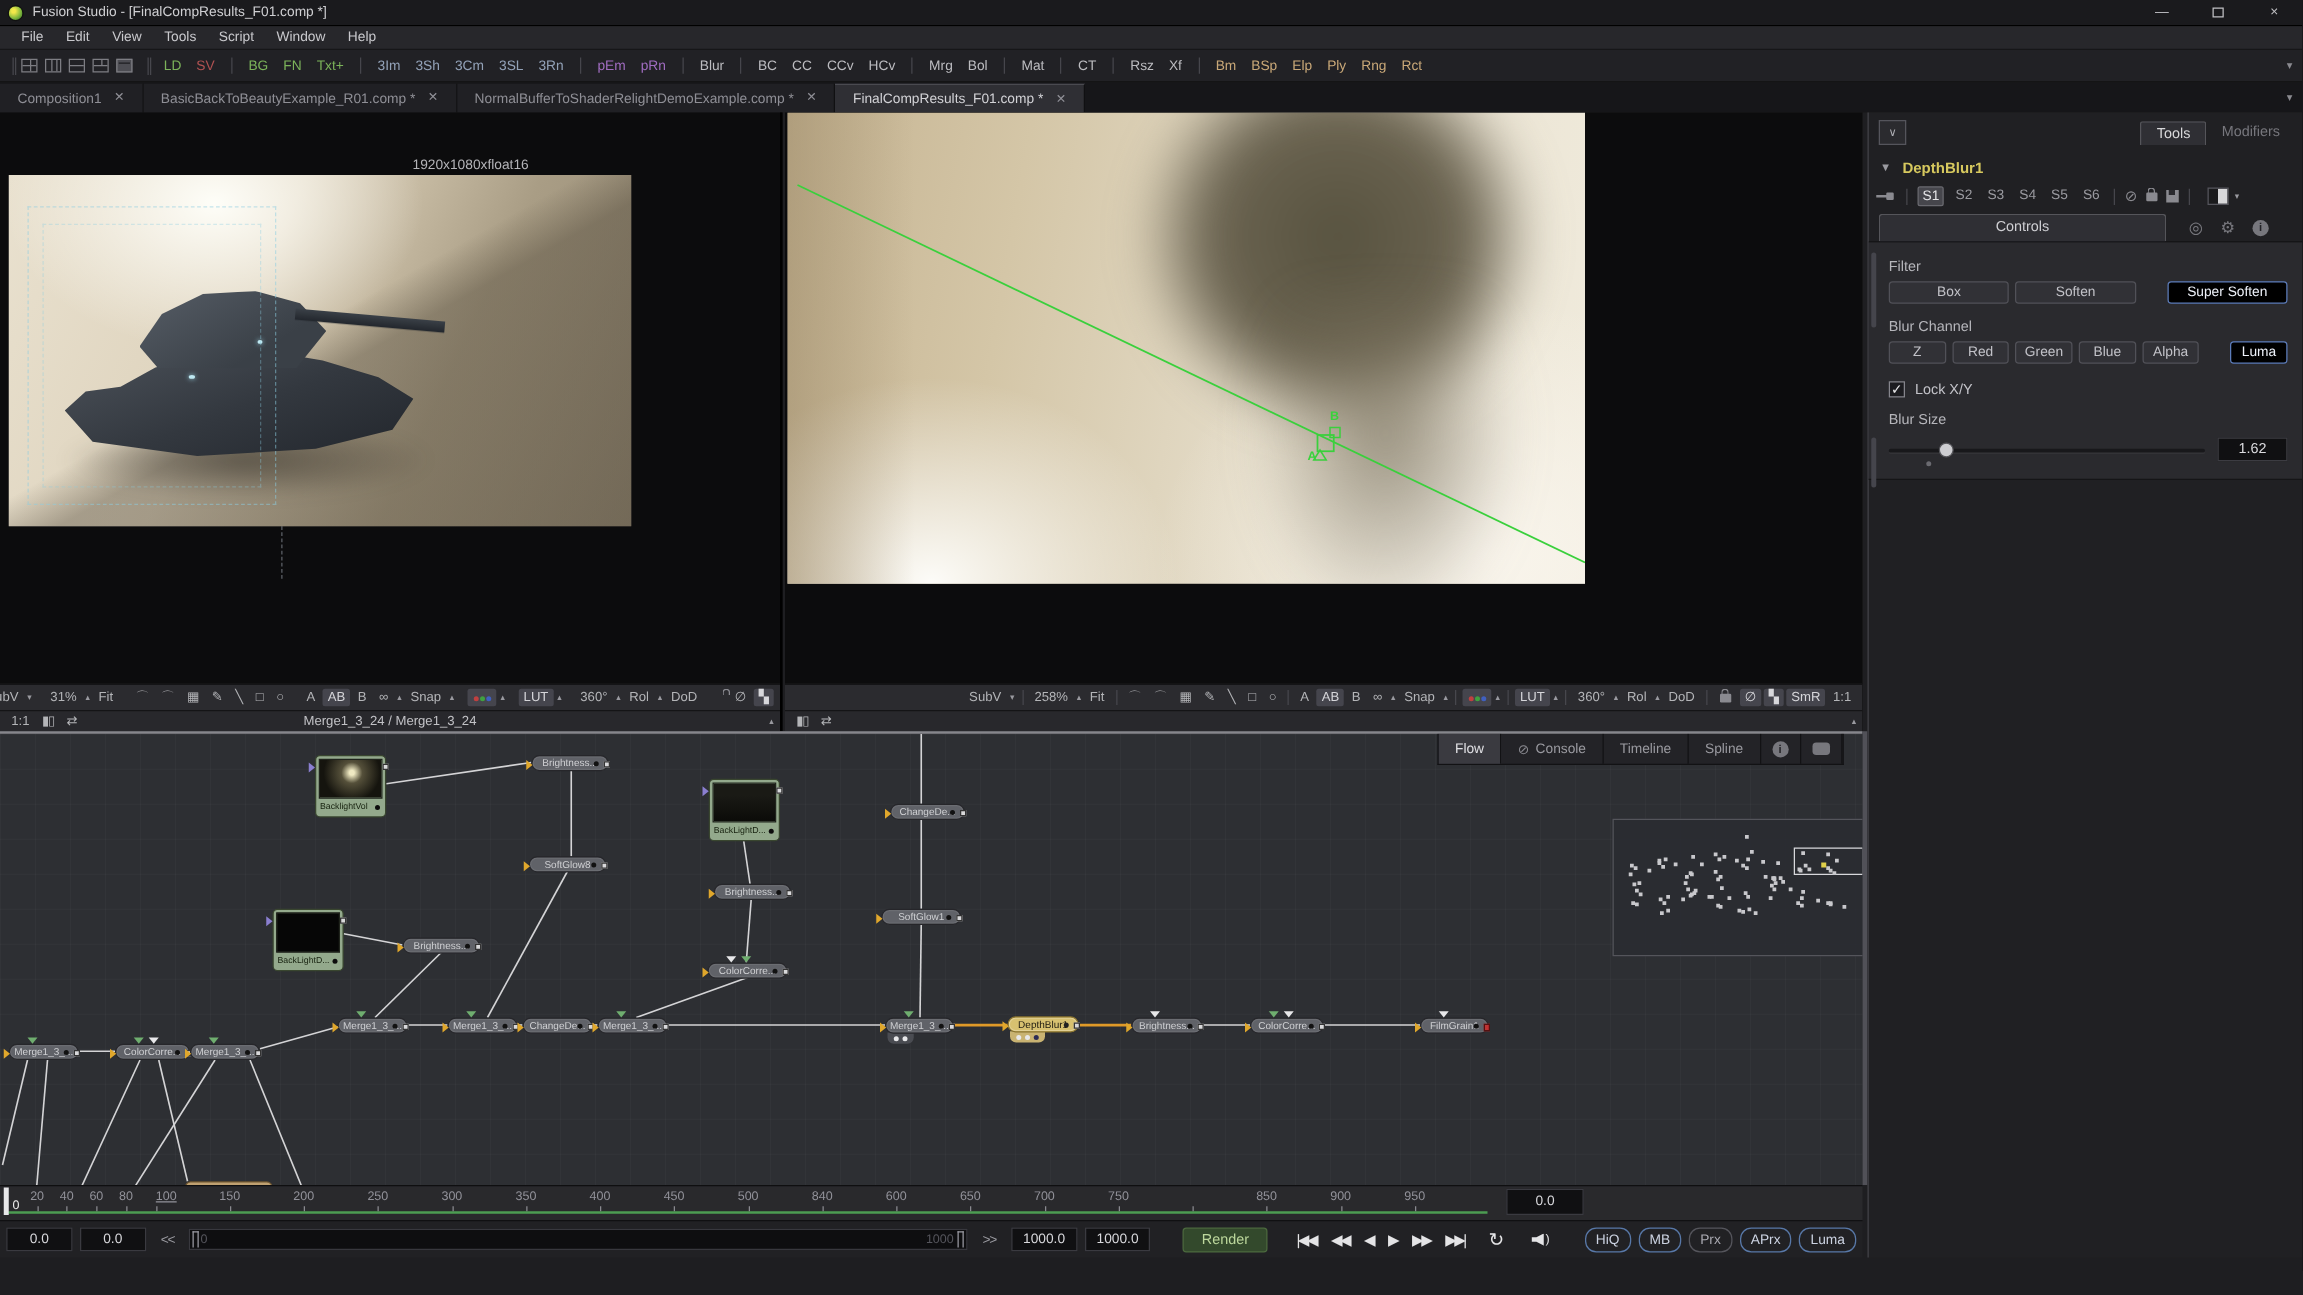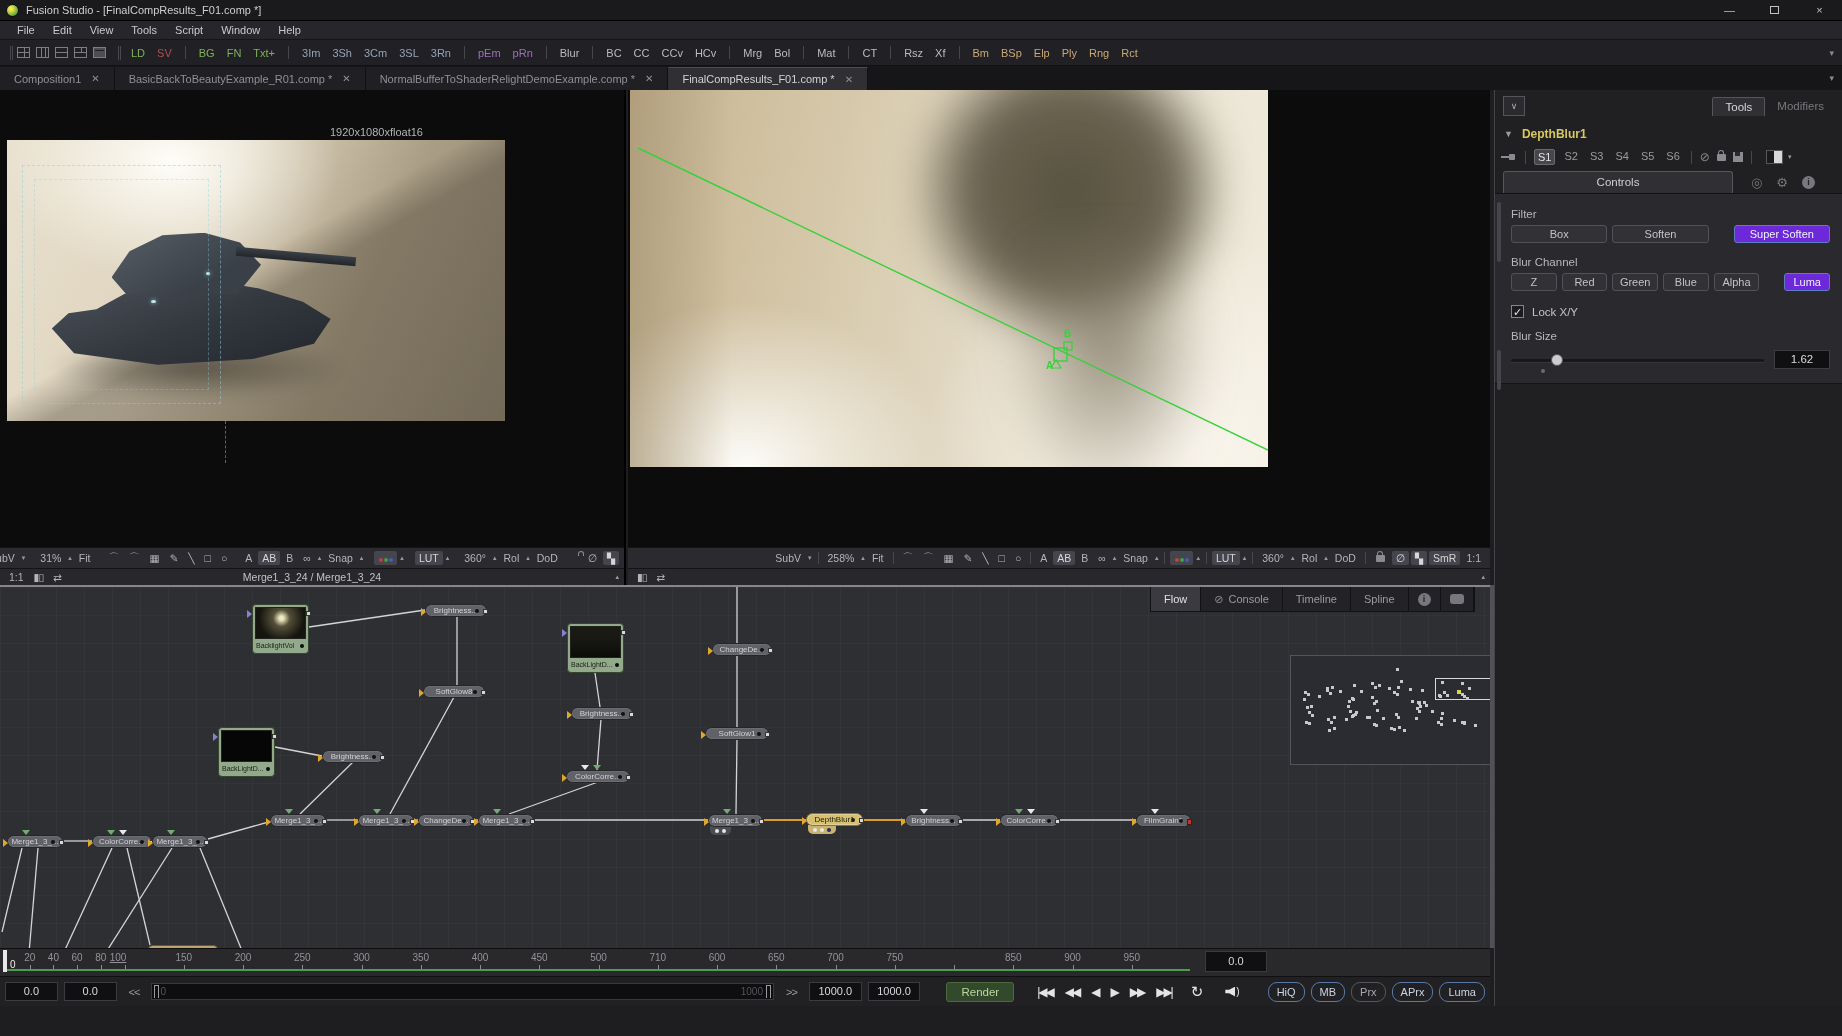--- a/index.html
+++ b/index.html
@@ -190,7 +190,7 @@
   .ctl-label{font-size:11.5px;color:#b6b6bb;margin:6px 0 5px 0;}
   .btnrow{display:flex;gap:5px;}
   .fbtn{flex:1;height:18px;background:#313136;border:1px solid #515158;border-radius:3px;color:#c2c2c8;font-size:11px;text-align:center;line-height:16px;white-space:nowrap;}
-  .fbtn.sel{background:#6d28d9;border-color:#5c7cba;color:#eef2fa;margin-left:20px;}
+  .fbtn.sel{background:#000000;border-color:#5c7cba;color:#eef2fa;margin-left:20px;}
   .chkrow{display:flex;align-items:center;gap:8px;margin:14px 0 4px 0;}
   .chk{width:13px;height:13px;background:#1c1c20;border:1px solid #85858c;color:#e8e8ea;font-size:11px;line-height:12px;text-align:center;}
   .chk-label{font-size:11.5px;color:#c2c2c8;}

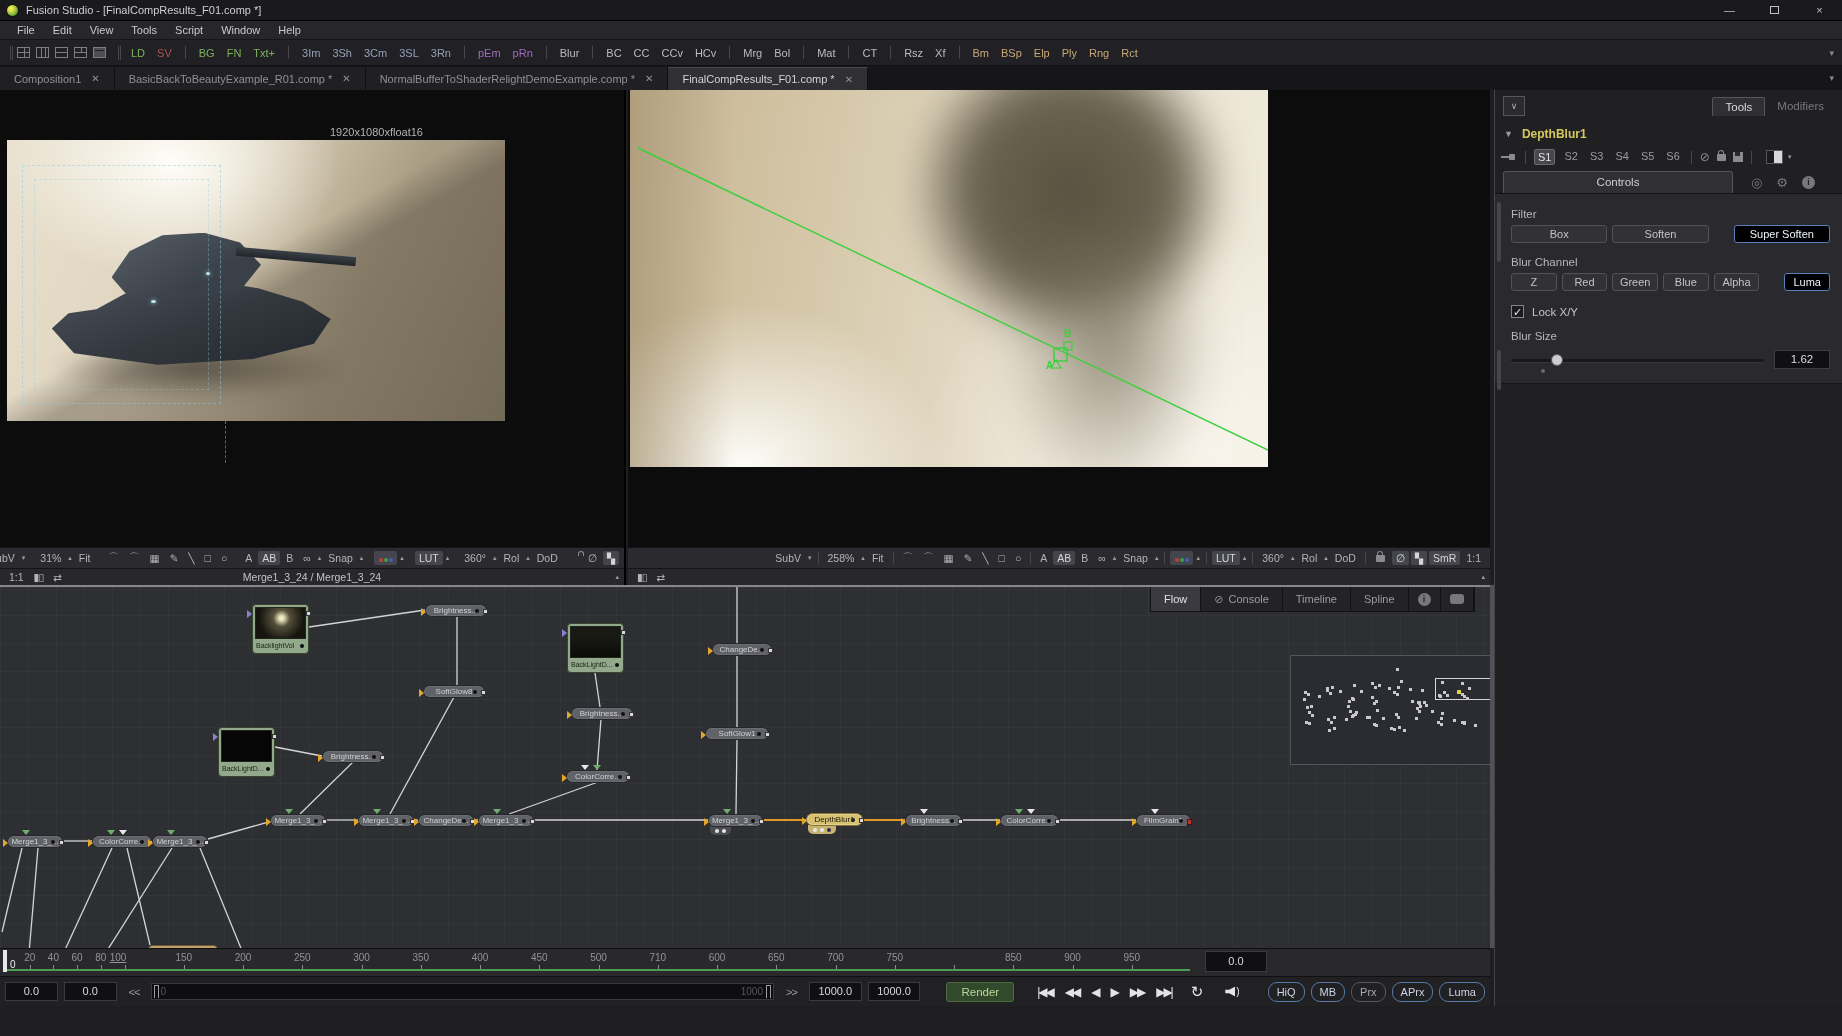--- a/index.html
+++ b/index.html
@@ -650,7 +650,7 @@
       <span class="tick-mark" style="left: 77.1px;"></span>
       <span class="tick-label" style="left: 100.8px;">80</span>
       <span class="tick-mark" style="left: 100.8px;"></span>
-      <span class="tick-label" style="left: 118px; text-decoration: underline;">100</span>
+      <span class="tick-label" style="left: 133px; text-decoration: underline;">100</span>
       <span class="tick-mark" style="left: 124.5px;"></span>
       <span class="tick-label" style="left: 183.75px;">150</span>
       <span class="tick-mark" style="left: 183.75px;"></span>

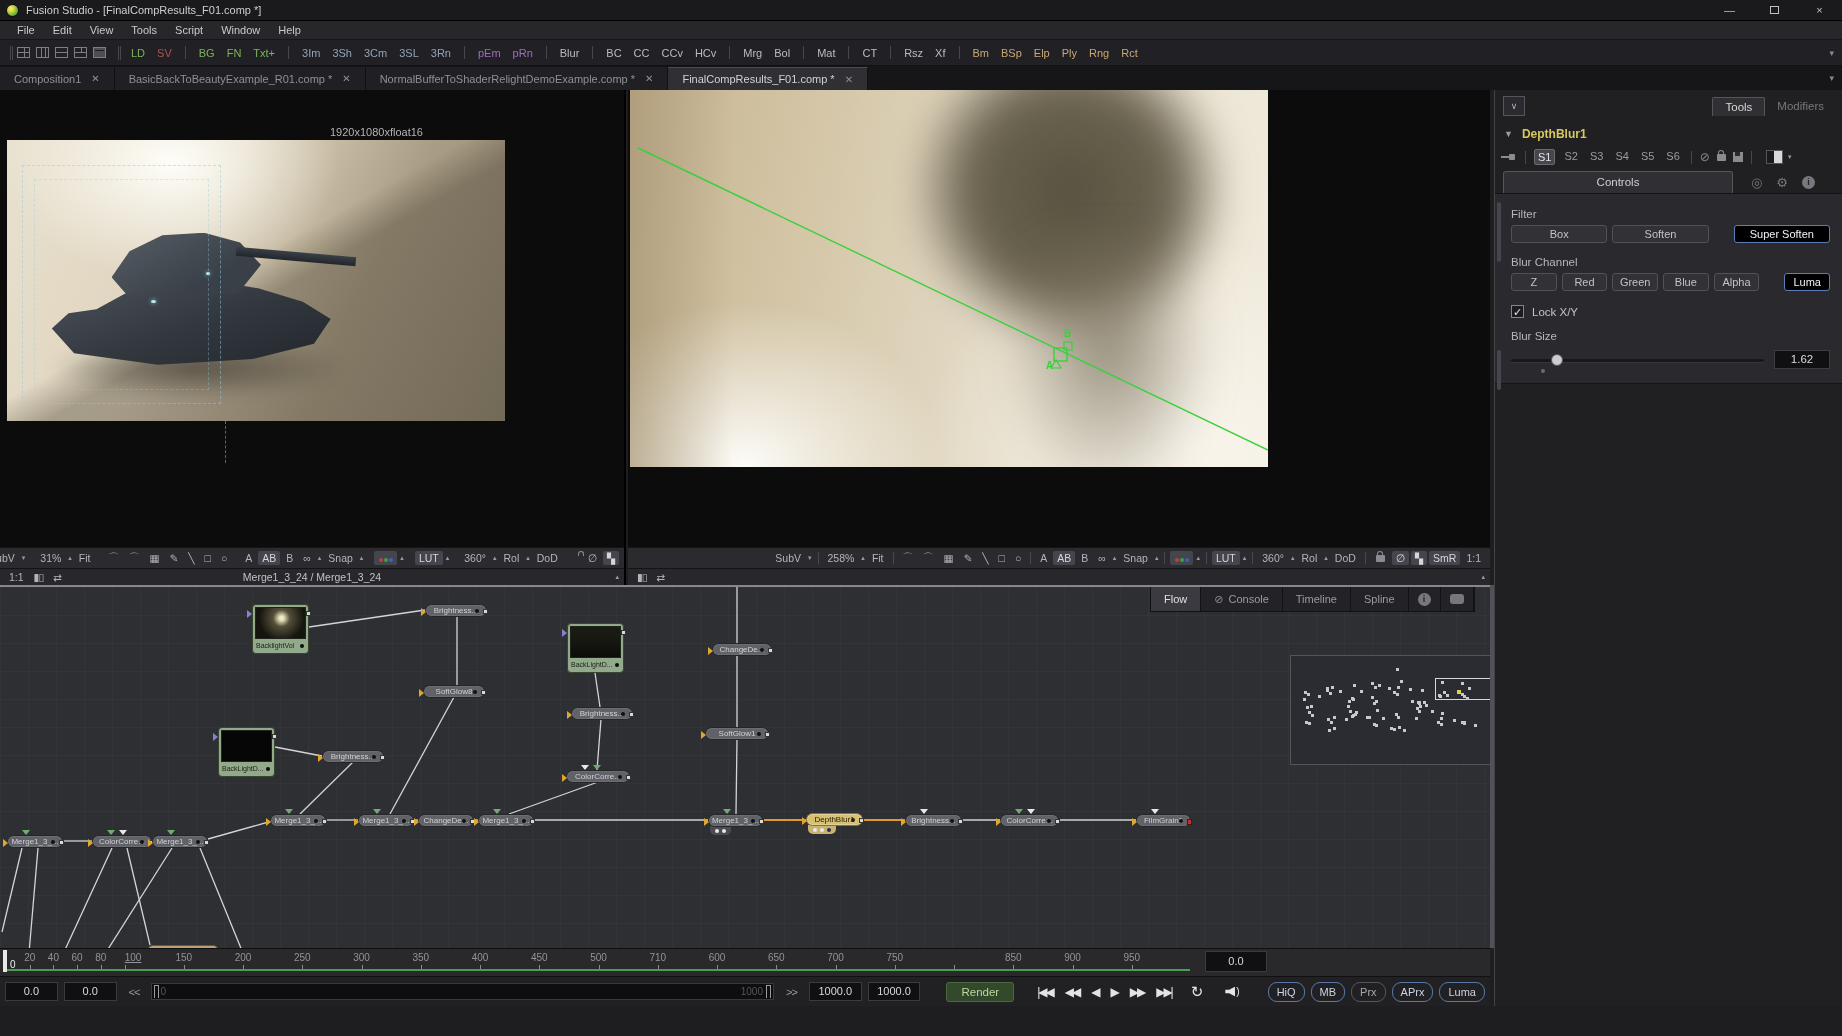--- a/index.html
+++ b/index.html
@@ -668,7 +668,7 @@
       <span class="tick-mark" style="left: 539.25px;"></span>
       <span class="tick-label" style="left: 598.5px;">500</span>
       <span class="tick-mark" style="left: 598.5px;"></span>
-      <span class="tick-label" style="left: 657.75px;">710</span>
+      <span class="tick-label" style="left: 657.75px;">840</span>
       <span class="tick-mark" style="left: 657.75px;"></span>
       <span class="tick-label" style="left: 717px;">600</span>
       <span class="tick-mark" style="left: 717px;"></span>

